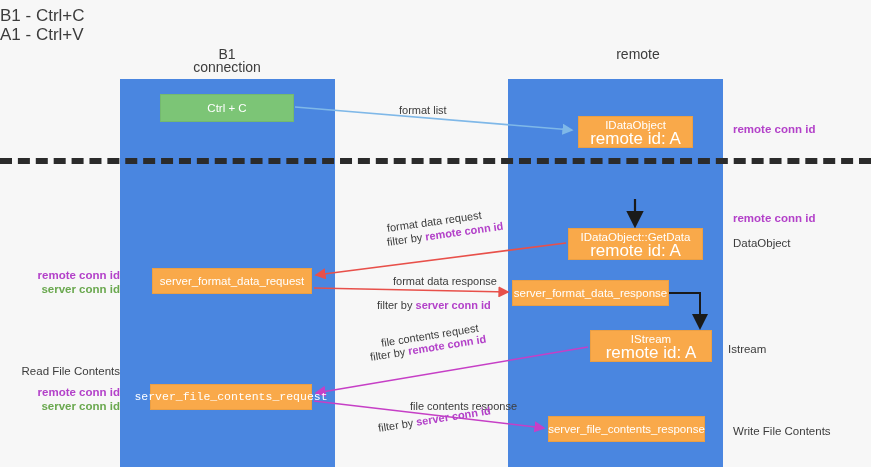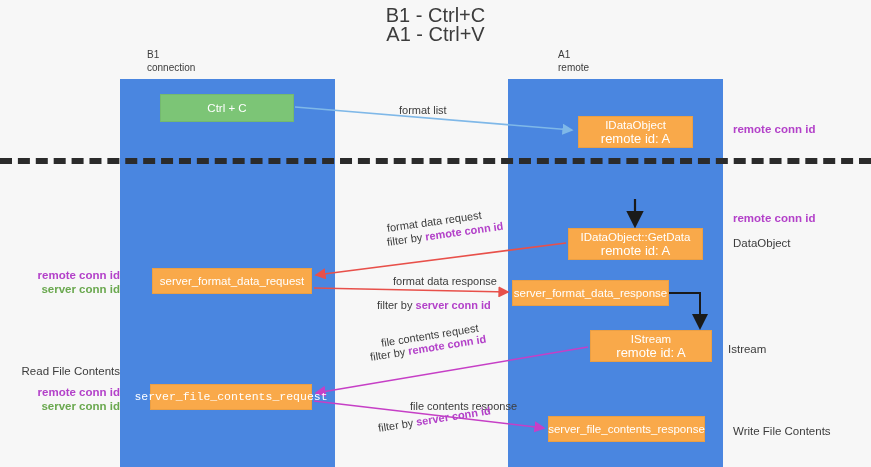--- a/index.html
+++ b/index.html
@@ -21,7 +21,7 @@
   
   #title{
     position:absolute;left:0;top:6px;width:871px;
-    text-align:center;font-size:20px;line-height:19px;color:#3c3c3c;
+    text-align:left;font-size:17px;line-height:19px;color:#3c3c3c;
   }
   .lane-head{
     position:absolute;text-align:left;font-size:10px;line-height:13px;color:#3c3c3c;

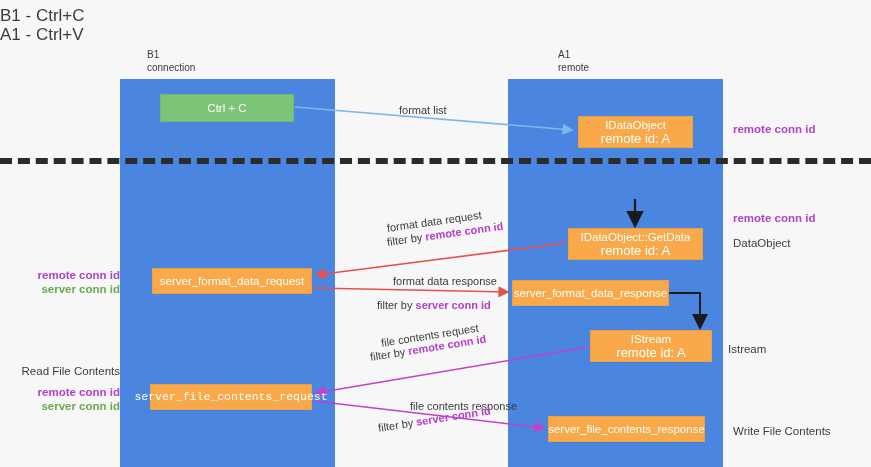--- a/index.html
+++ b/index.html
@@ -24,7 +24,7 @@
     text-align:left;font-size:17px;line-height:19px;color:#3c3c3c;
   }
   .lane-head{
-    position:absolute;text-align:left;font-size:10px;line-height:13px;color:#3c3c3c;
+    position:absolute;text-align:center;font-size:14px;line-height:13px;color:#3c3c3c;
   }
   #head-b1{left:147px;top:48px;width:160px;}
   #head-a1{left:558px;top:48px;width:160px;}

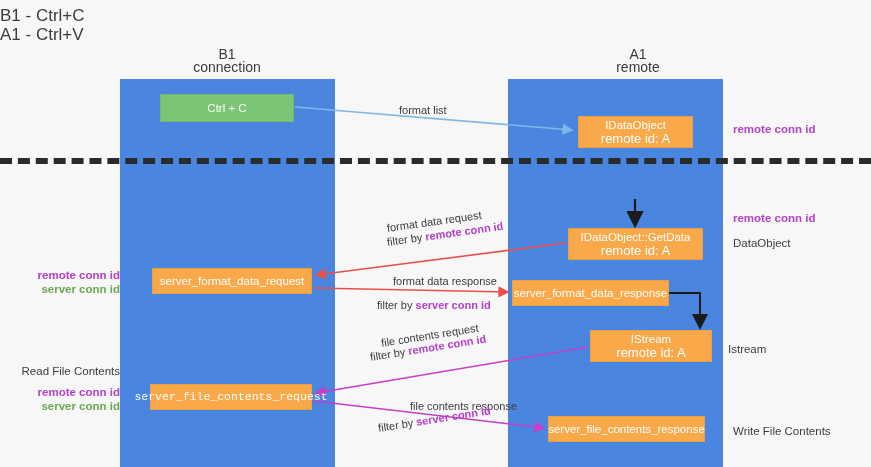--- a/index.html
+++ b/index.html
@@ -110,7 +110,6 @@
     <div>connection</div>
   </div>
   <div class="lane-head" id="head-a1">
-    <div>A1</div>
     <div>remote</div>
   </div>
 

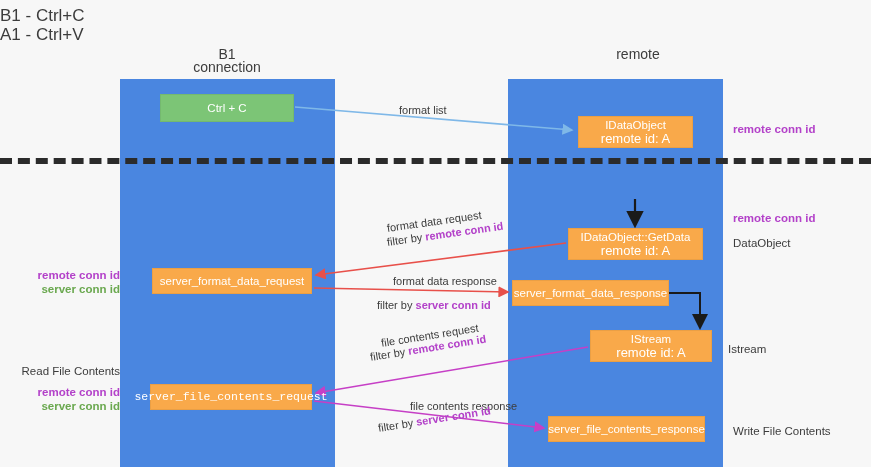--- a/index.html
+++ b/index.html
@@ -44,7 +44,7 @@
   }
   .node.green{background:#7cc576;}
   .node.orange{background:#f9a94a;}
-  .node .l2{font-size:13px;}
+  .node .l2{font-size:17px;}
 
   #n-ctrlc{left:160px;top:94px;width:134px;height:28px;}
   #n-idataobject{left:578px;top:116px;width:115px;height:32px;}

